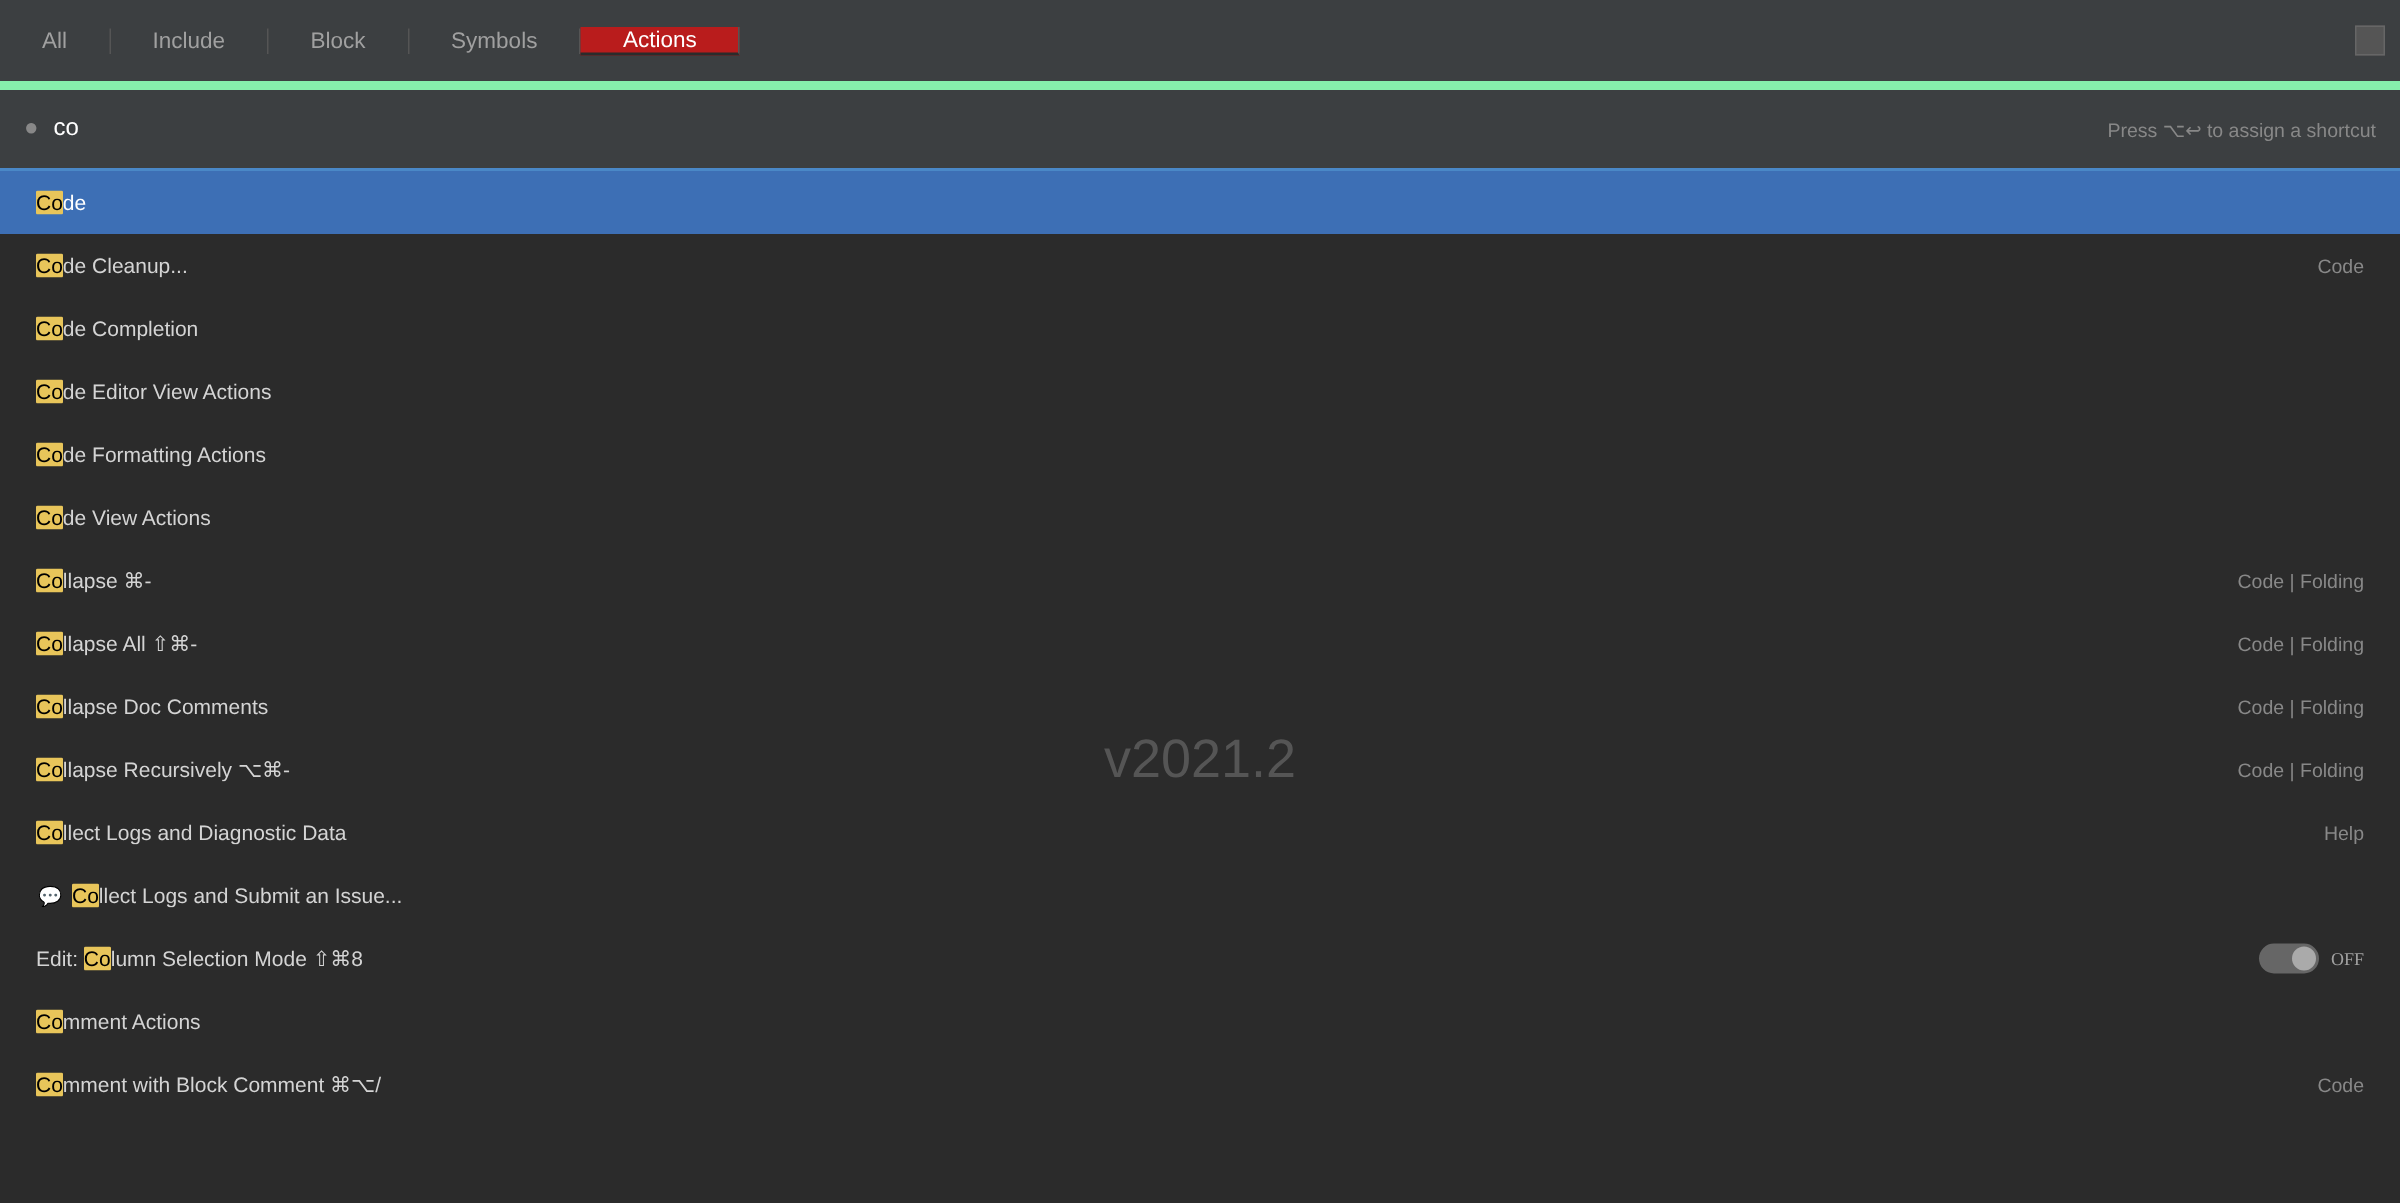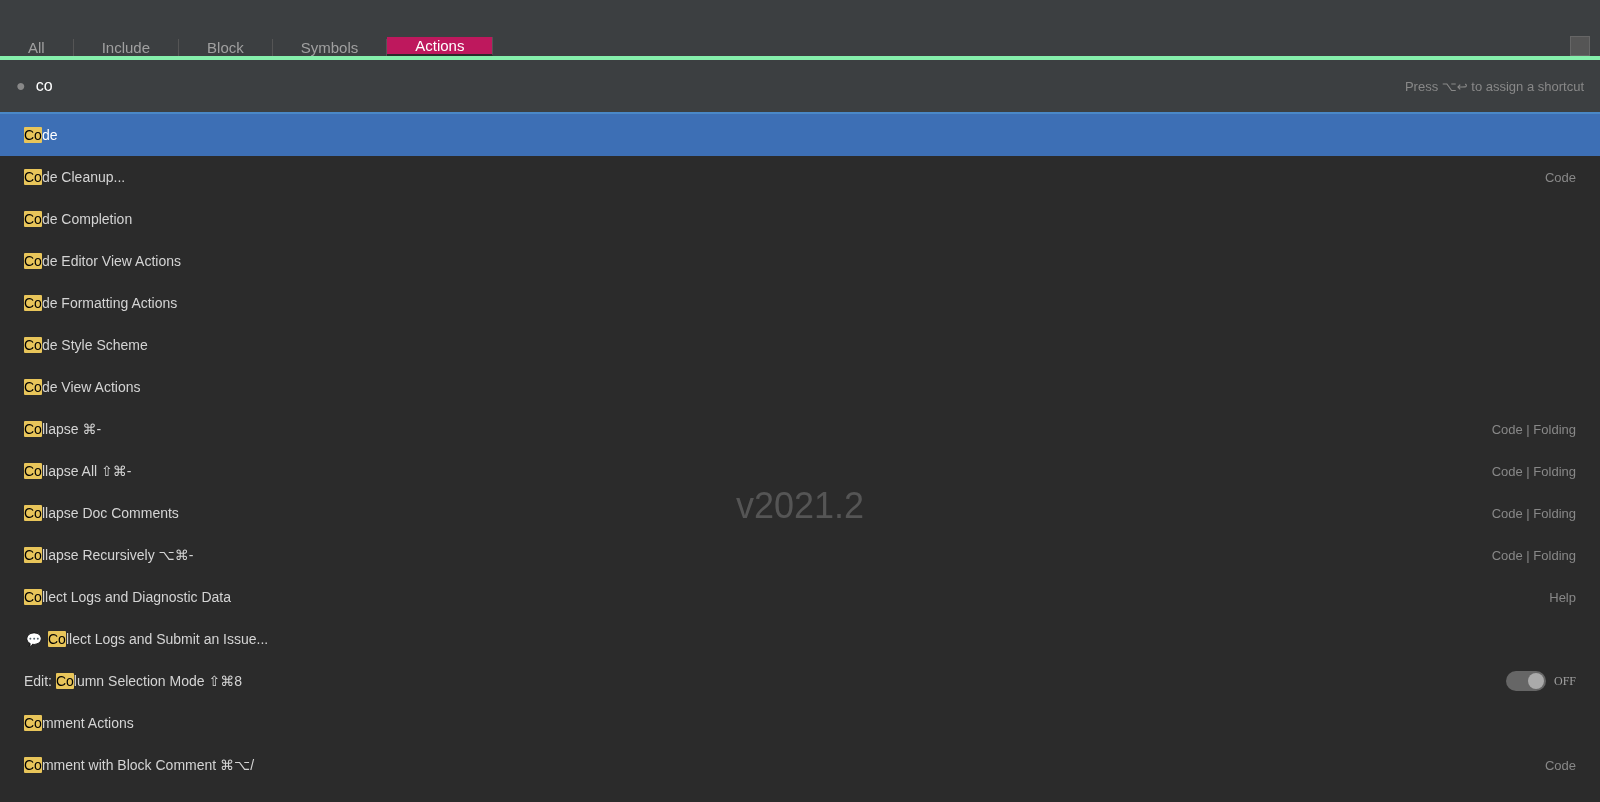--- a/index.html
+++ b/index.html
@@ -17,10 +17,10 @@
     
     .tab-bar {
       display: flex;
-      align-items: flex-end;
+      align-items: center;
       background: #3c3f41;
       height: 60px;
-      border-bottom: 4px solid #86efac;
+      border-bottom: 6px solid #86efac;
     }
 
     .tab-item {

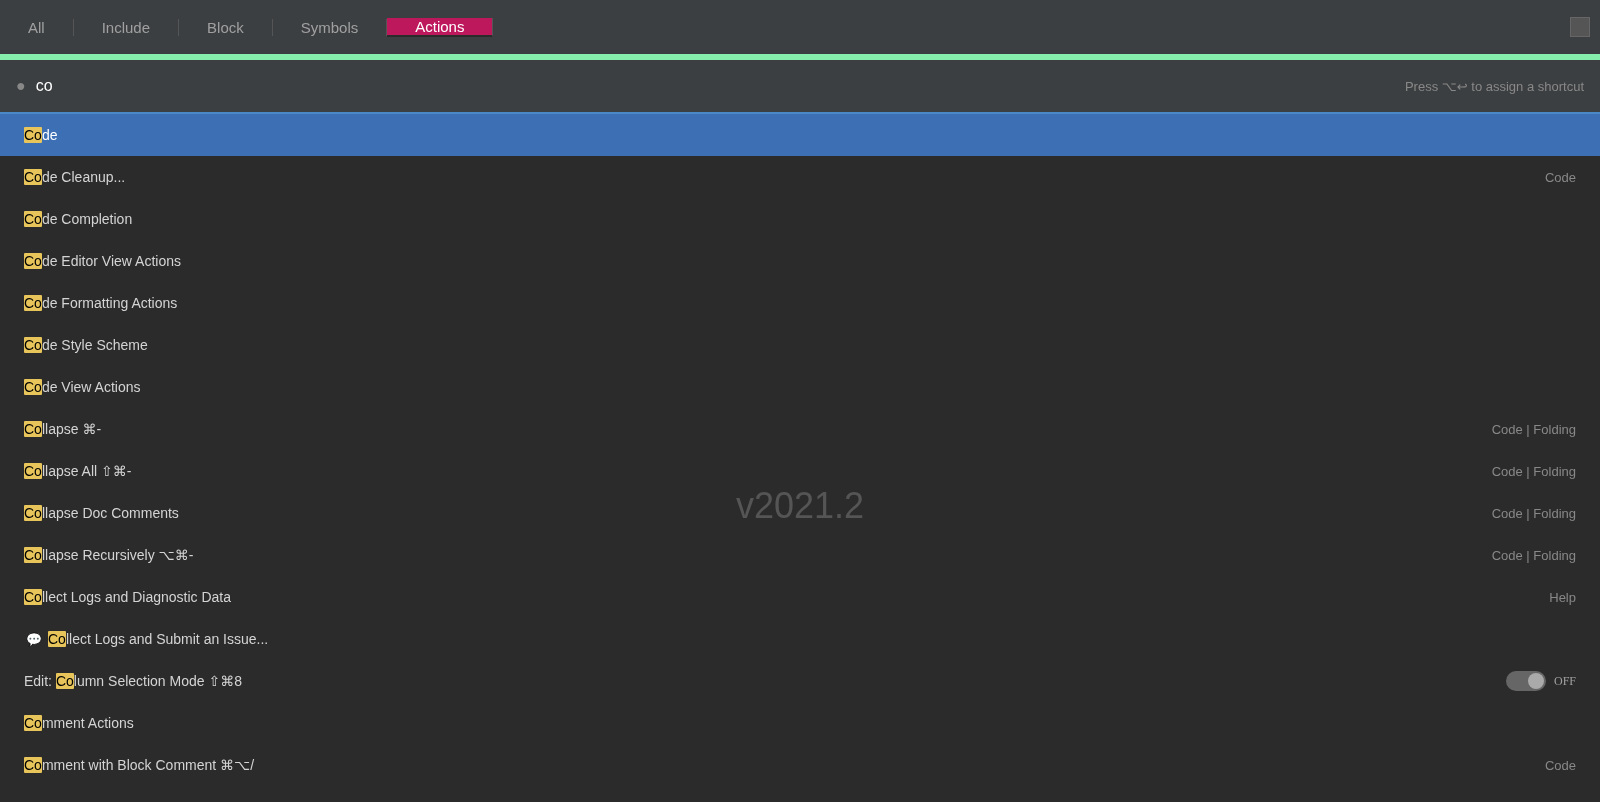--- a/index.html
+++ b/index.html
@@ -34,7 +34,7 @@
     }
 
     .tab-item.active {
-      background: #be185d;
+      background: #b91c1c;
       color: #ffffff;
       border-bottom: 2px solid #2b2b2b;
     }

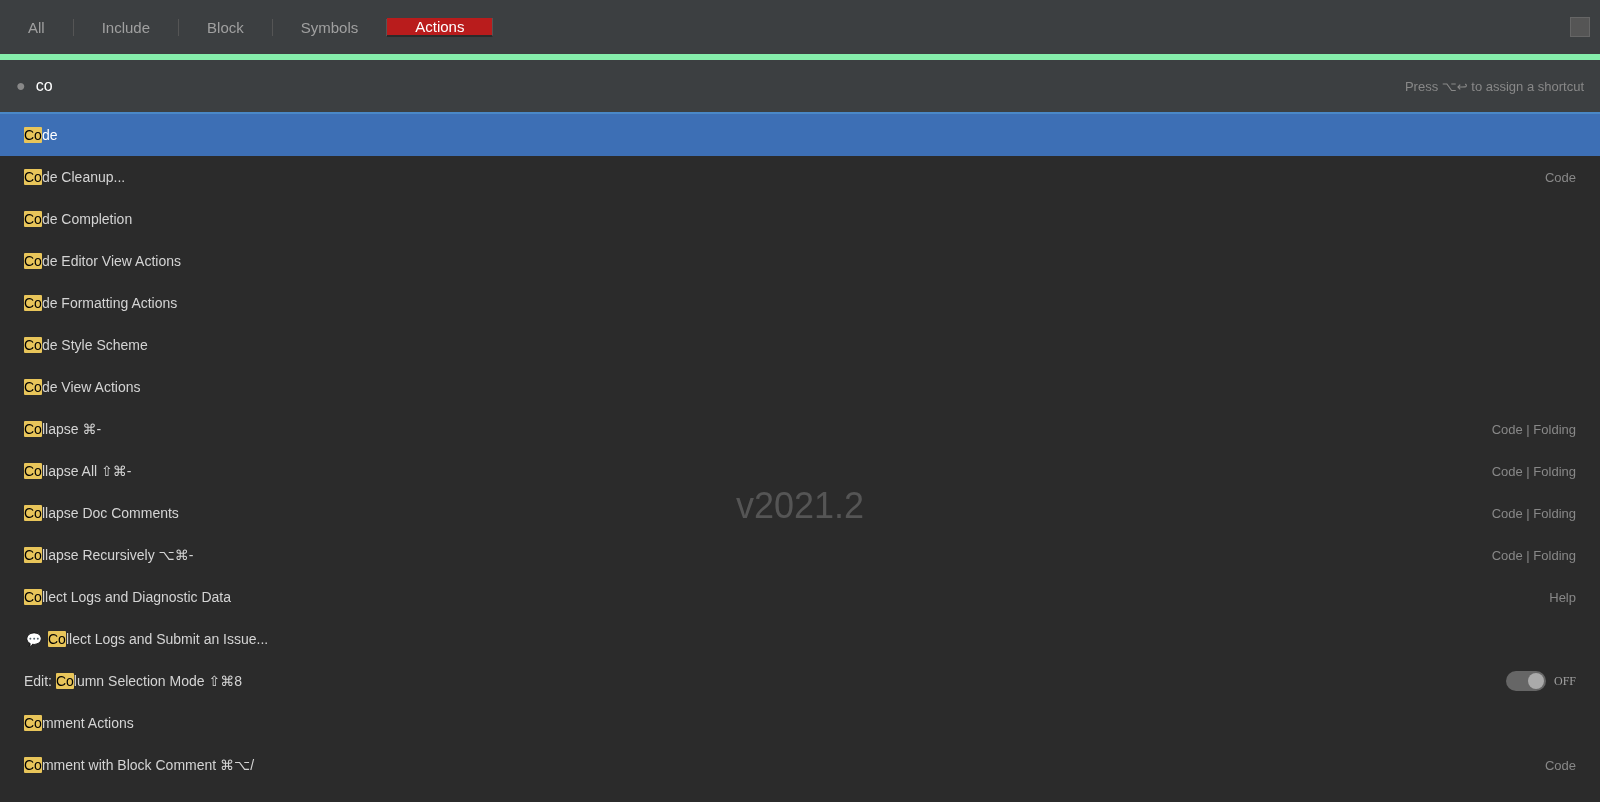--- a/index.html
+++ b/index.html
@@ -275,12 +275,6 @@
     <span class="list-item-category"></span>
   </div>
 
-  <div class="list-item">
-    <span class="list-item-label">
-      <span class="highlight">Co</span>de Style Scheme
-    </span>
-    <span class="list-item-category"></span>
-  </div>
 
   <div class="list-item">
     <span class="list-item-label">

